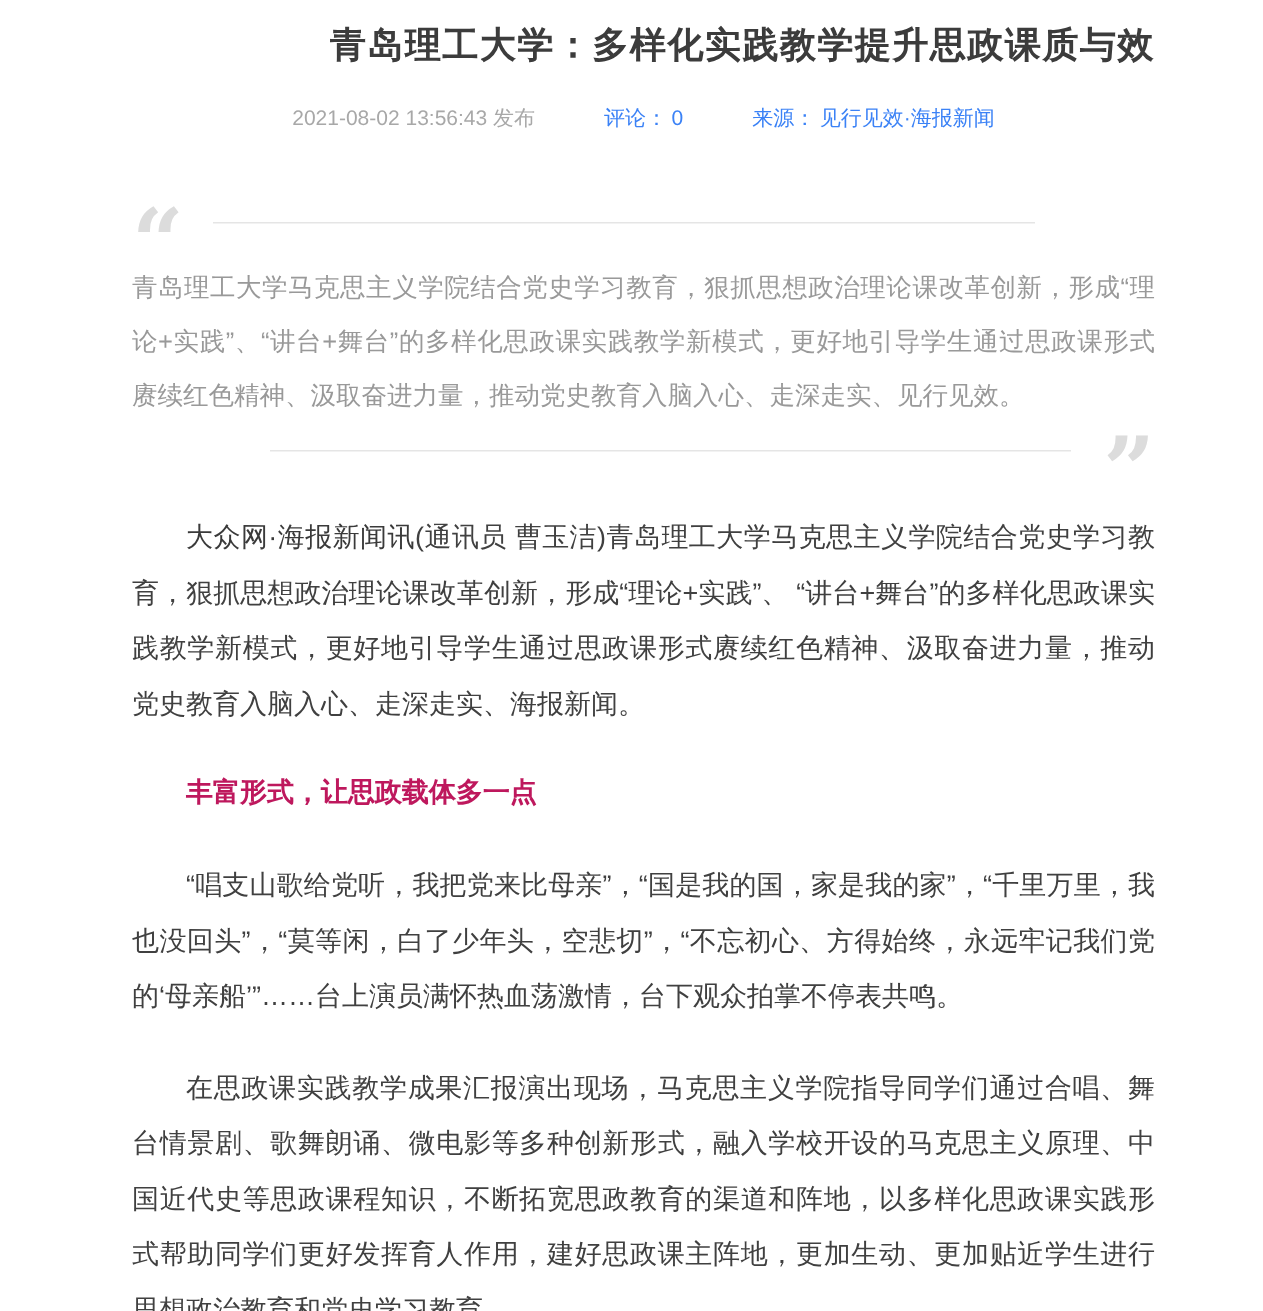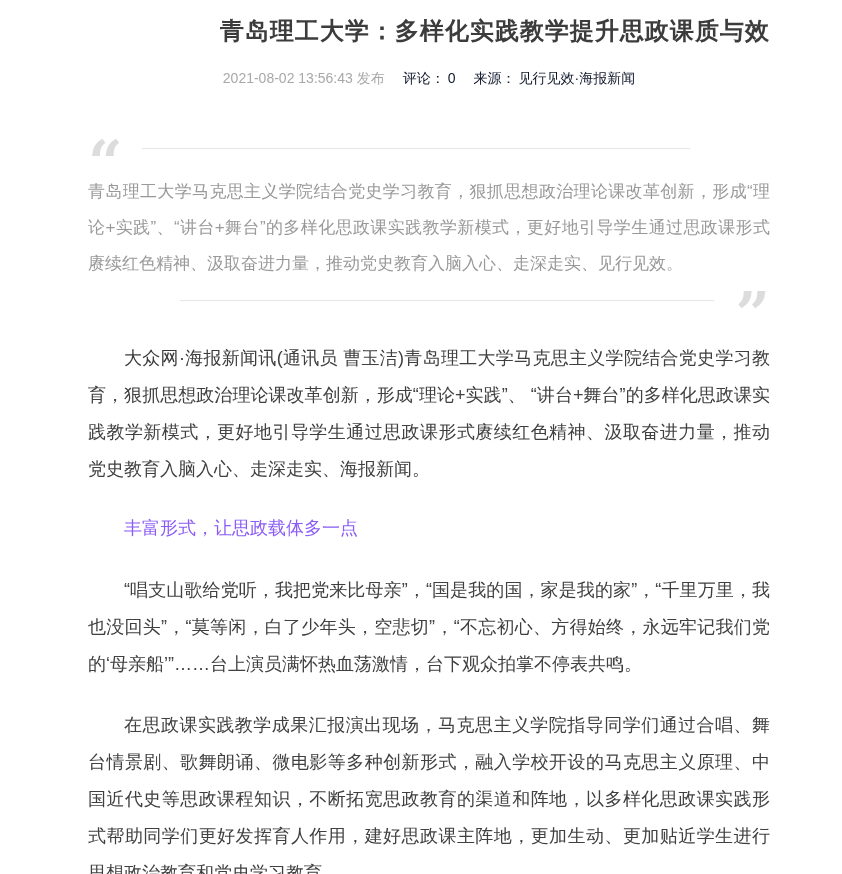--- a/index.html
+++ b/index.html
@@ -28,7 +28,7 @@
     margin-top: 22px;
     display: flex;
     justify-content: center;
-    gap: 18px;
+    gap: 46px;
     font-size: 14px;
     color: #a8a8a8;
     white-space: nowrap;

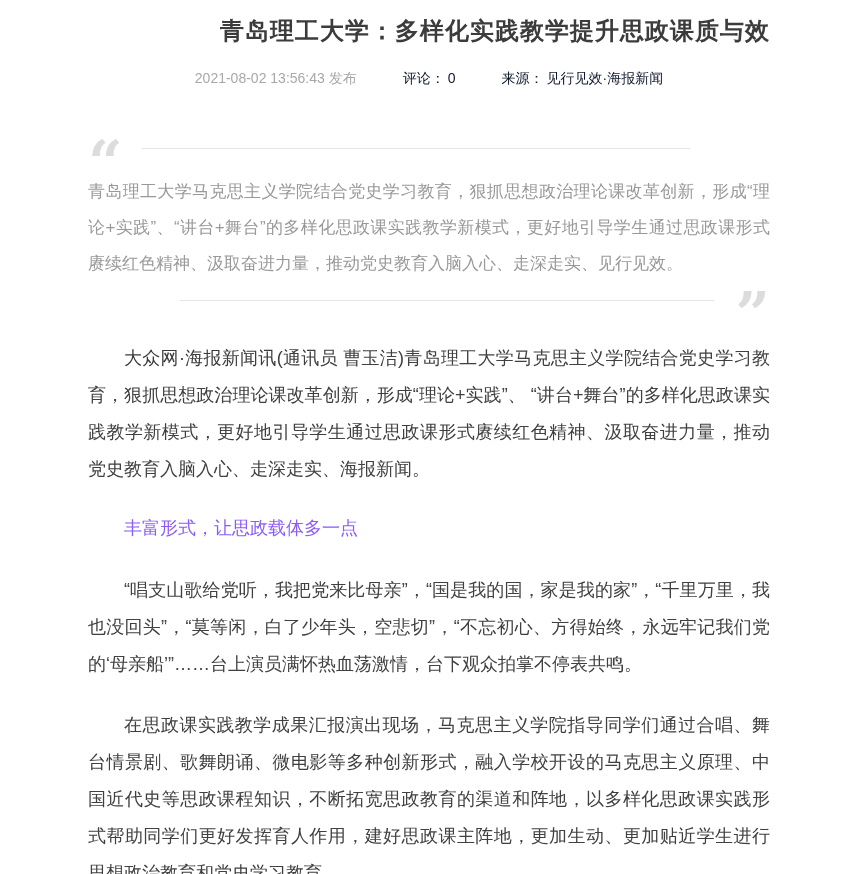--- a/index.html
+++ b/index.html
@@ -33,7 +33,7 @@
     color: #a8a8a8;
     white-space: nowrap;
   }
-  .meta-item span { color: #0f172a; text-align: right; }
+  .meta-item span { color: #3b82f6; text-align: right; }
   .meta-item .val { margin-left: 3px; }
 
   .quote { margin-top: 44px; }

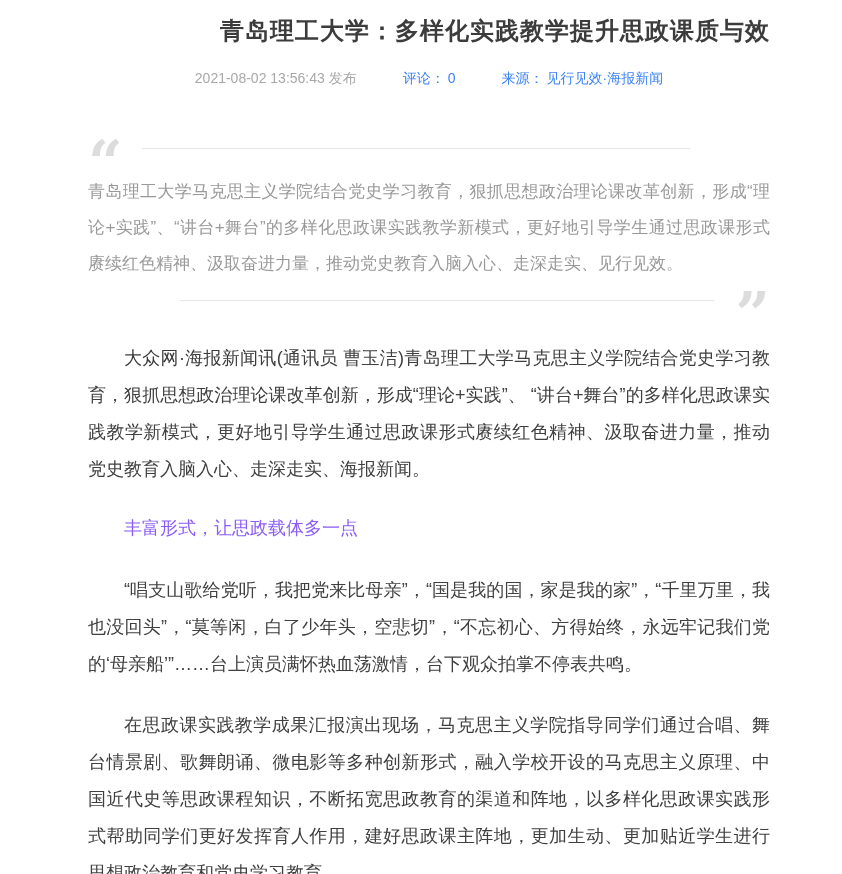--- a/index.html
+++ b/index.html
@@ -79,8 +79,8 @@
     margin: 28px 0 0 0;
     font-size: 18px;
     line-height: 24px;
-    font-weight: normal;
-    color: #8b5cf6;
+    font-weight: bold;
+    color: #be185d;
     text-indent: 2em;
   }
 </style>

